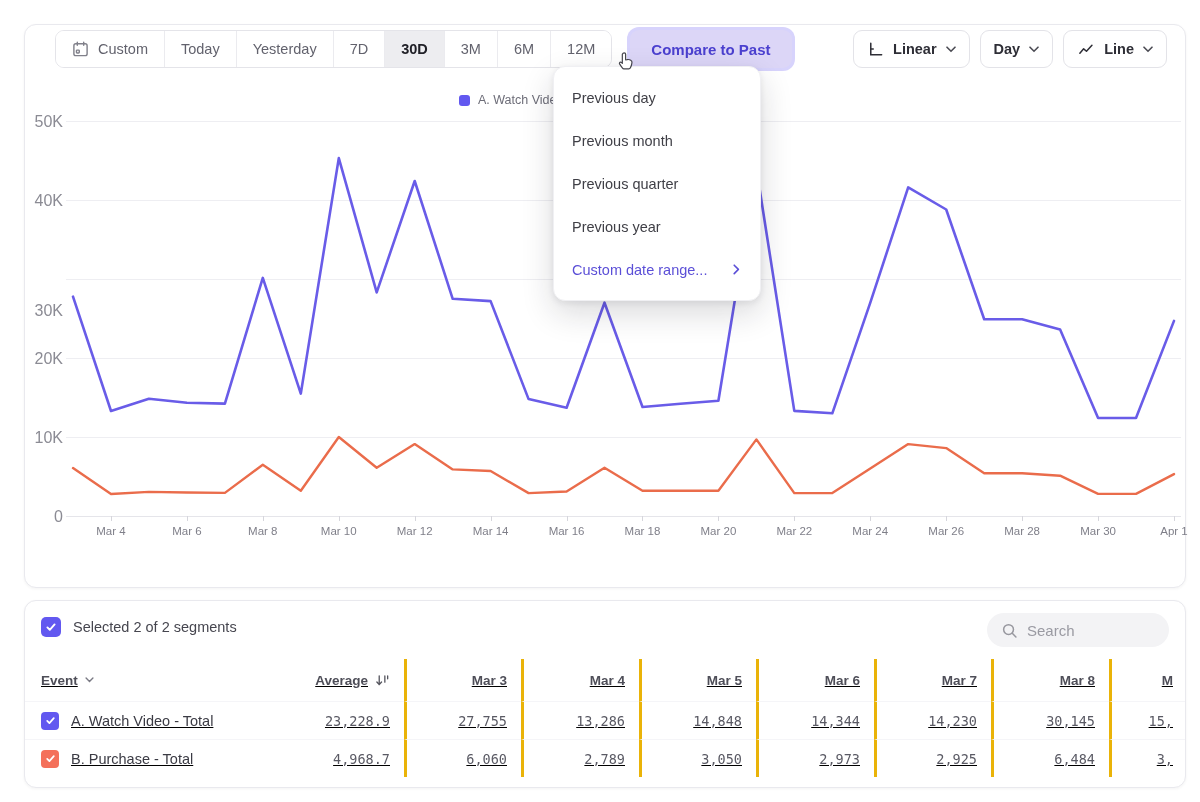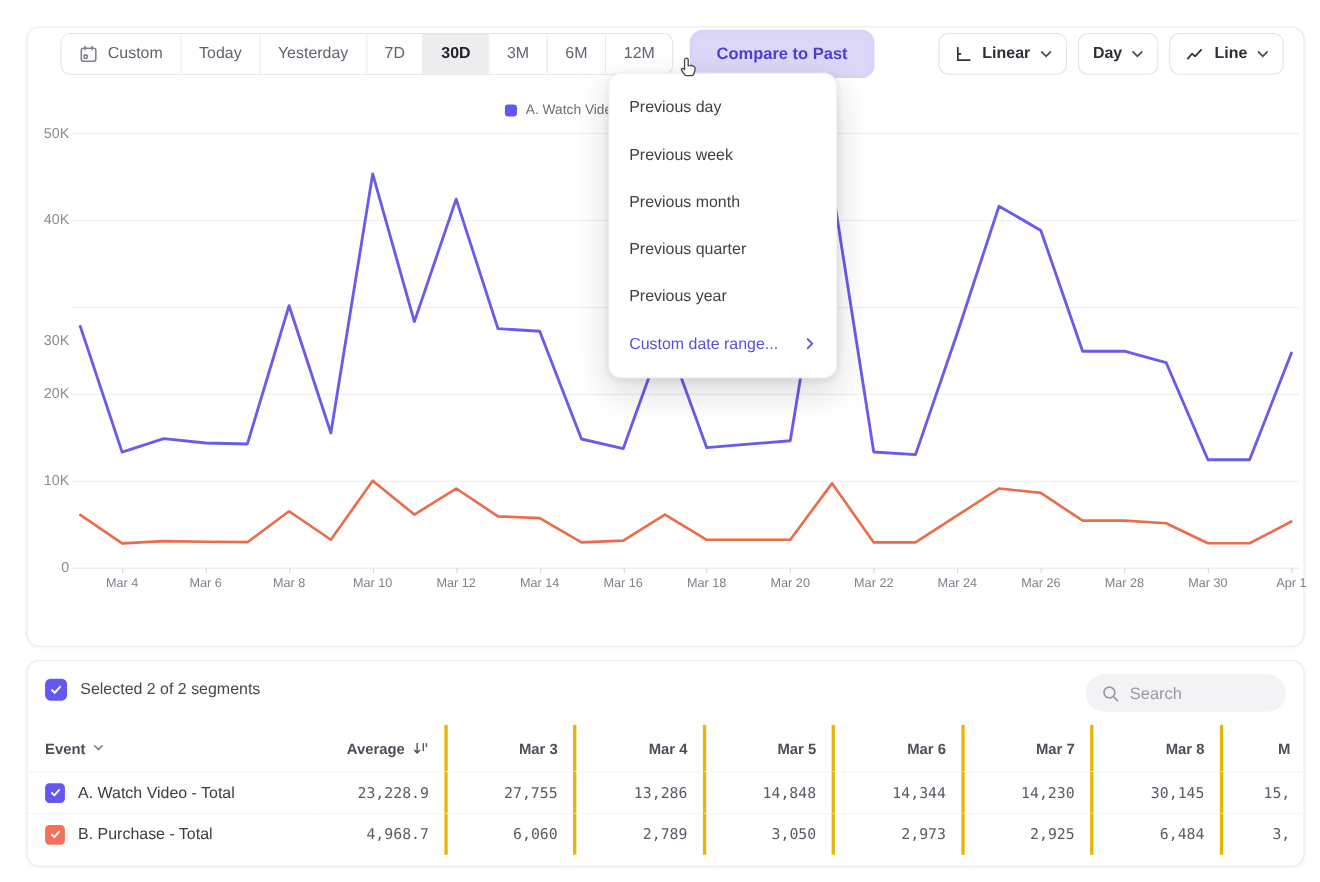--- a/index.html
+++ b/index.html
@@ -32,7 +32,7 @@
 
   
   .plot { position:absolute; inset:0; z-index:1; }
-  .ylab { position:absolute; width:34px; left:4px; text-align:right; font-size:13px; color:#8b8b94; }
+  .ylab { position:absolute; width:34px; left:4px; text-align:right; font-size:16px; color:#8b8b94; }
   .xlab { position:absolute; width:60px; text-align:center; font-size:11.5px; color:#7f7f89; top:500px; }
   .grid { position:absolute; left:41px; width:1115px; height:1px; background:#eeeef2; }
   .grid.base { background:#e5e5ea; }

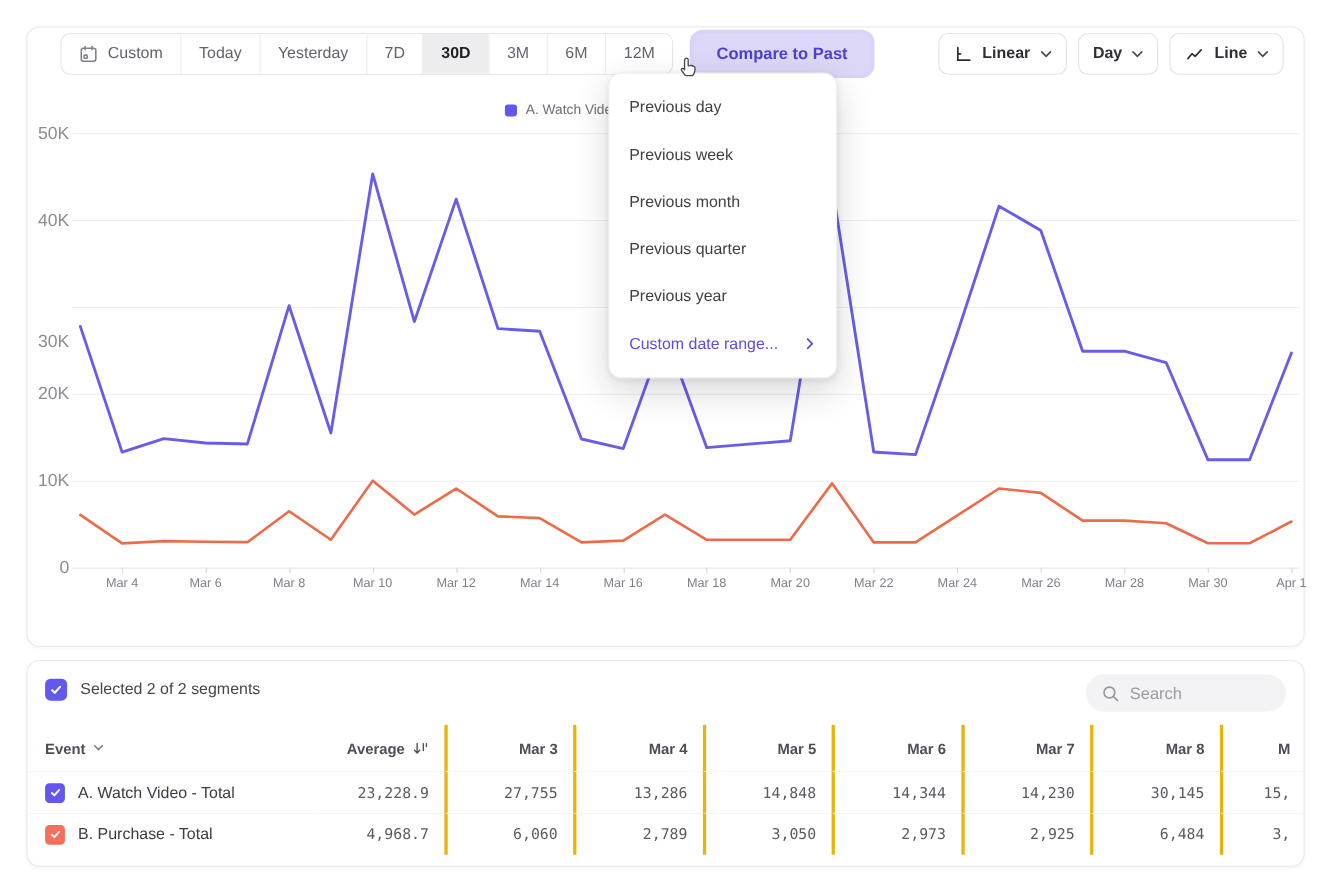--- a/index.html
+++ b/index.html
@@ -198,9 +198,6 @@
         <span>Previous day</span>
       </div>
       <div class="menu-item">
-        <span>Previous week</span>
-      </div>
-      <div class="menu-item">
         <span>Previous month</span>
       </div>
       <div class="menu-item">

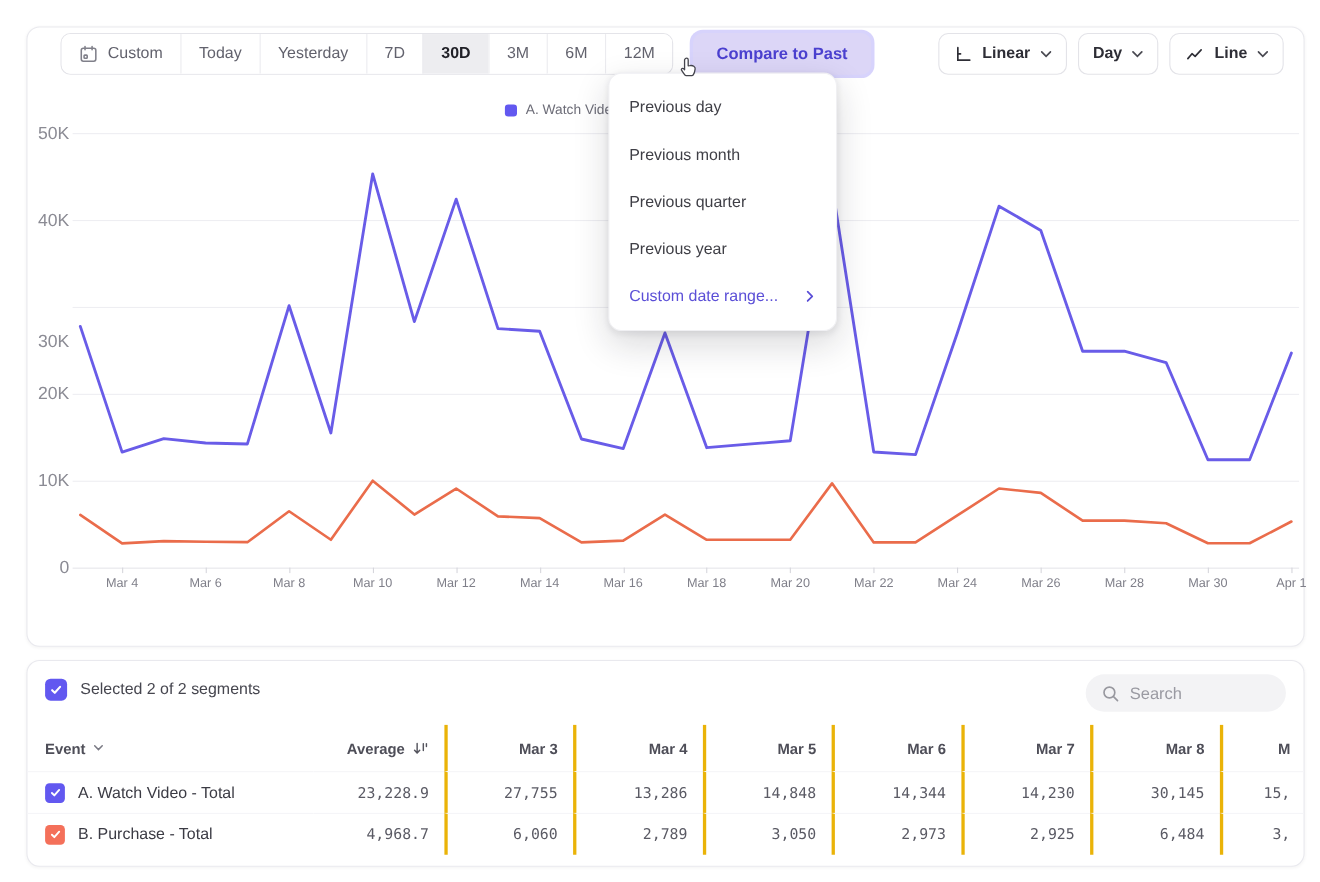--- a/index.html
+++ b/index.html
@@ -54,7 +54,7 @@
   .search input { border:none; outline:none; background:transparent; font-family:inherit; font-size:15px; color:#3c3c44; width:120px; }
   .search input::placeholder { color:#9a9aa2; }
 
-  .tbl { position:absolute; left:0; top:58px; width:1162px; display:grid; grid-template-columns:260px 119px 117px 118px 117px 118px 117px 118px 1fr; }
+  .tbl { position:absolute; left:0; top:58px; width:1162px; display:grid; grid-template-columns:260px 119px 117px 118px 117px 118px 117px 118px 1fr;text-decoration:underline; }
   .c { display:flex; align-items:center; justify-content:flex-end; padding-right:14px; height:38px; }
   .c.hrow { height:42px; }
   .c.first { justify-content:flex-start; padding-left:16px; gap:12px; }

